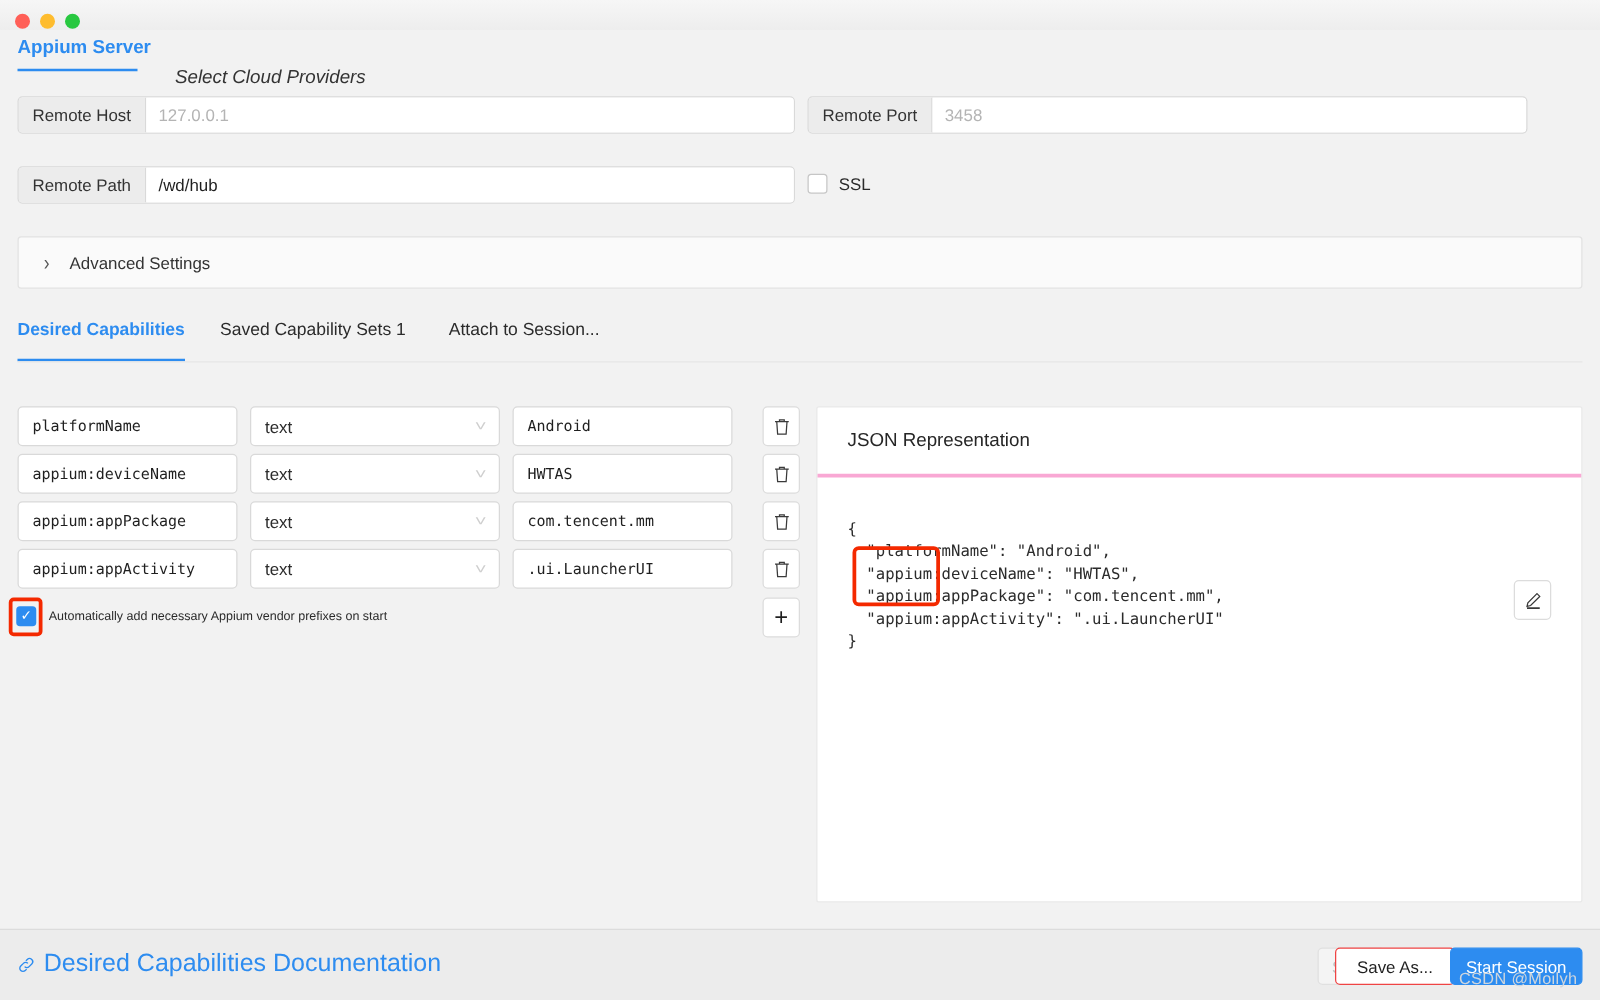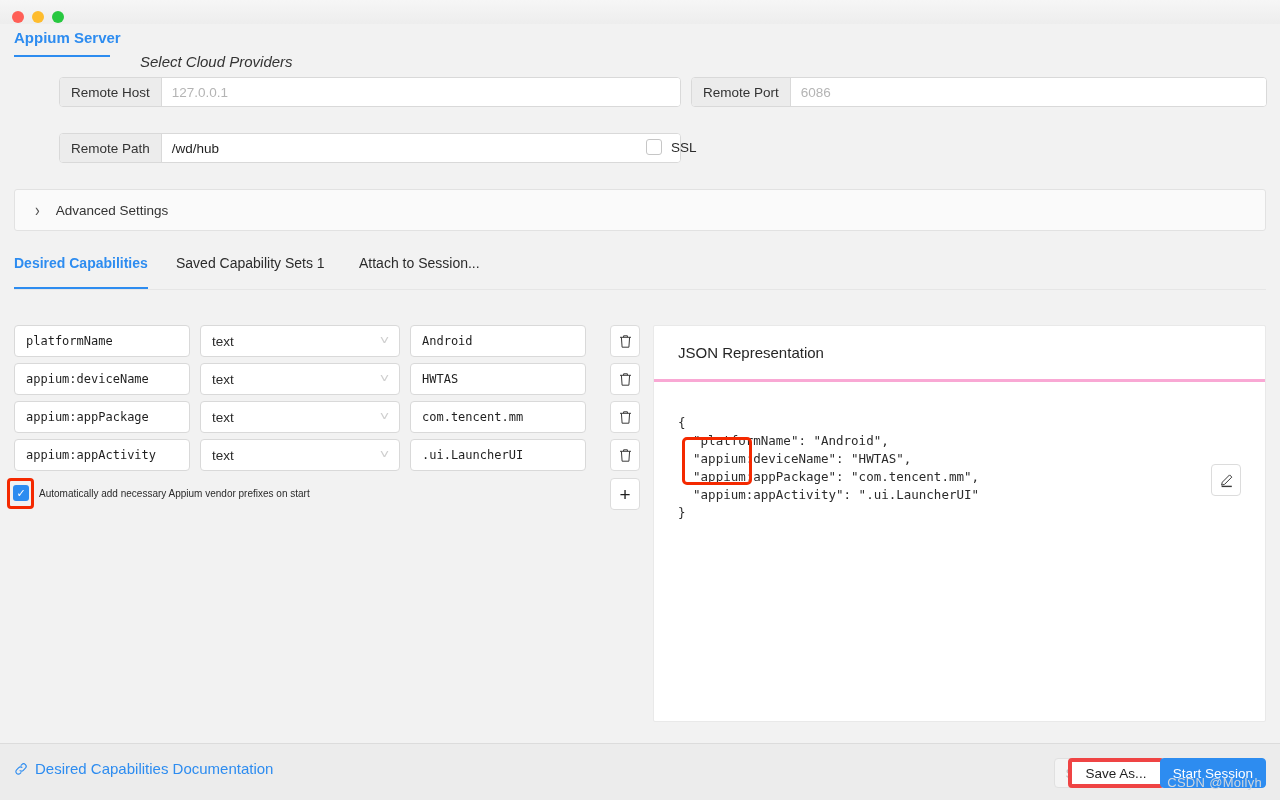--- a/index.html
+++ b/index.html
@@ -63,7 +63,6 @@
     border-radius: 4px;
     background: #fff;
     overflow: hidden;
-    margin-left: 45px;
   }
   .fieldgroup .addon {
     display: flex; align-items: center;

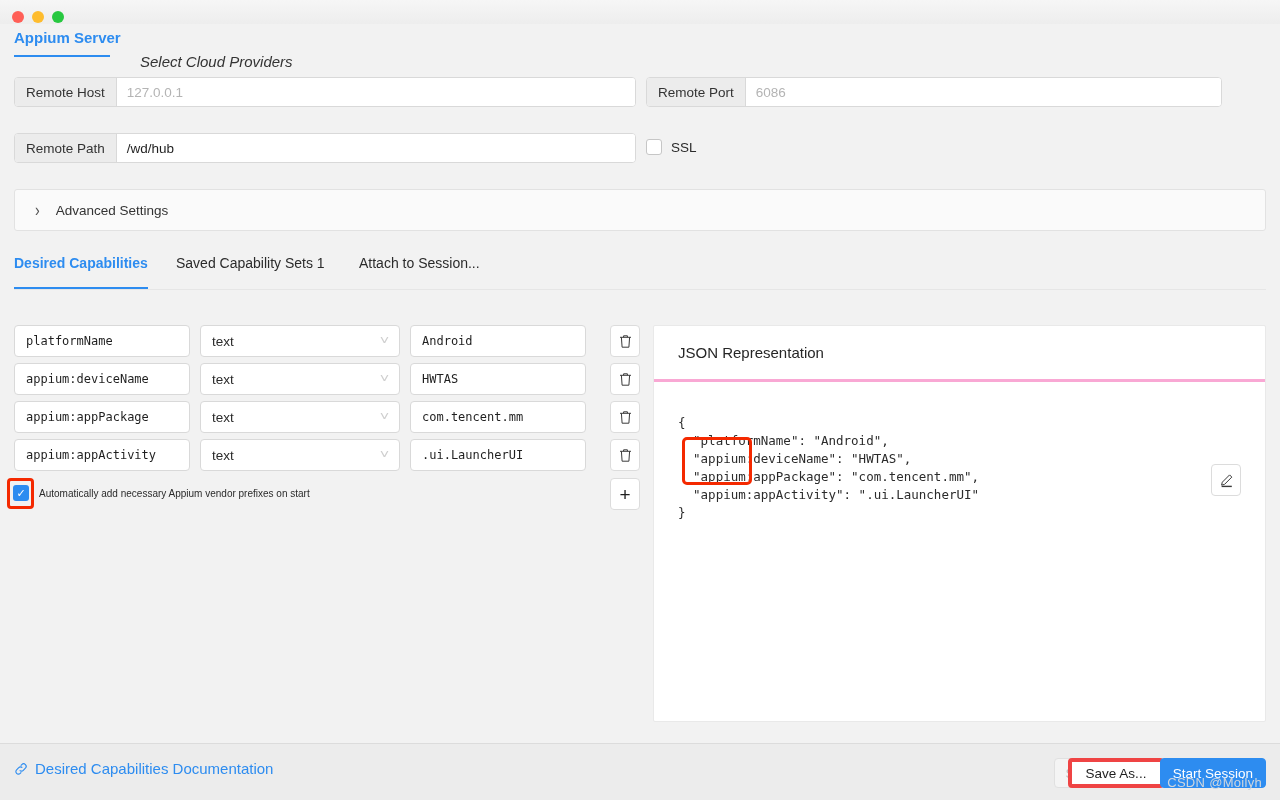--- a/index.html
+++ b/index.html
@@ -306,7 +306,7 @@
 
   <div class="fieldgroup" id="grp-port">
     <div class="addon">Remote Port</div>
-    <div class="inp ph">6086</div>
+    <div class="inp ph">3458</div>
   </div>
 
   <div class="fieldgroup" id="grp-path">

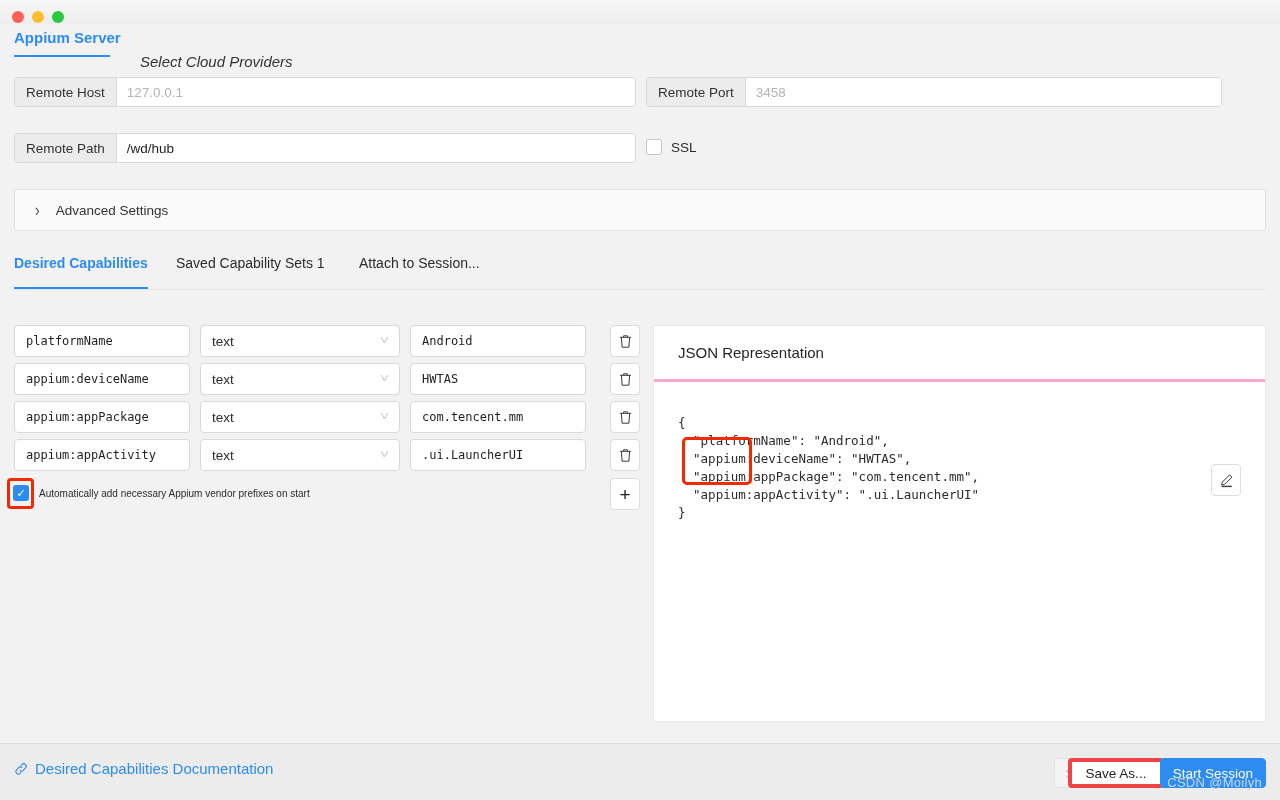--- a/index.html
+++ b/index.html
@@ -248,7 +248,7 @@
   .doclink {
     position: absolute; left: 14px; top: 16px;
     display: flex; align-items: center; gap: 7px;
-    font-size: 15px; color: #2d8cf0;
+    font-size: 20px; color: #2d8cf0;
   }
   .btn {
     position: absolute; top: 14px; height: 30px;

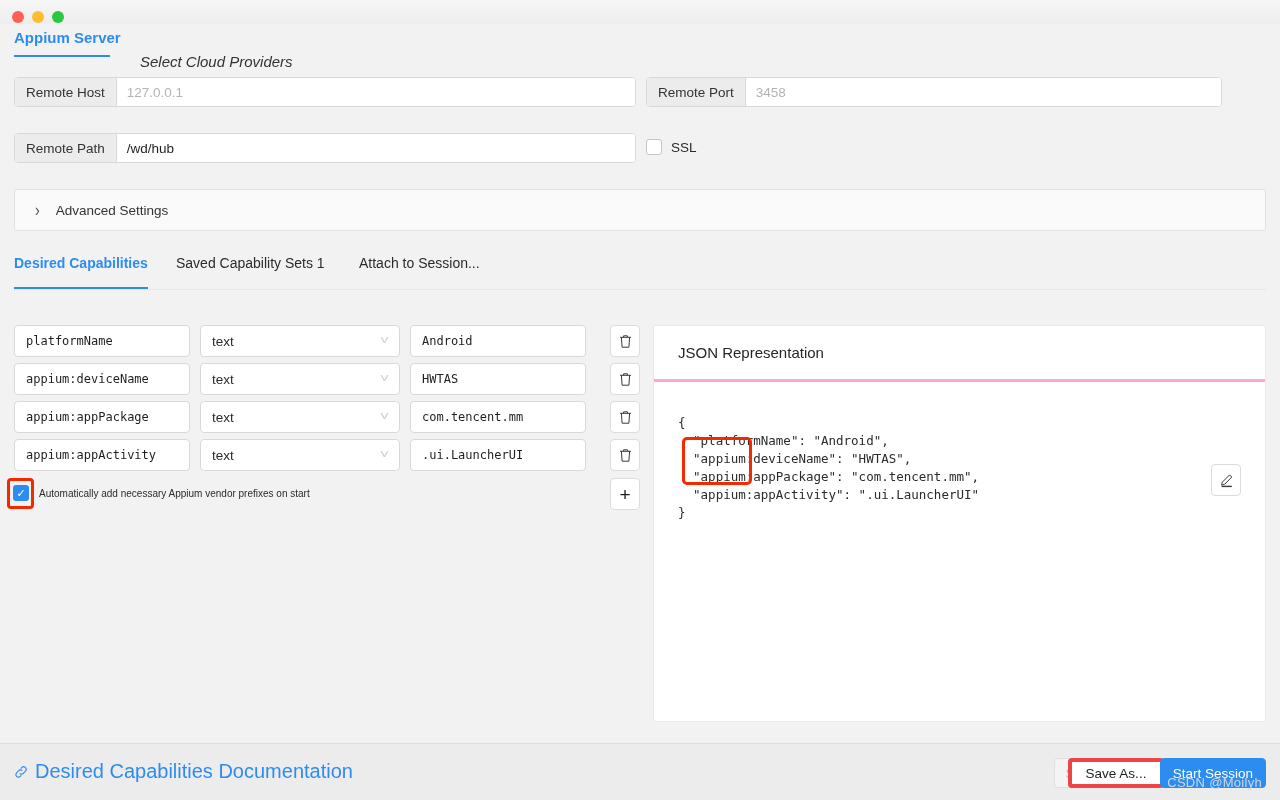--- a/index.html
+++ b/index.html
@@ -262,7 +262,7 @@
   }
   #btn-saveas {
     right: 116px; width: 96px;
-    background: #fff; border: 4px solid #ef4444; color: #1f1f1f;
+    background: #fff; border: 1px solid #ef4444; color: #1f1f1f;
   }
   #btn-start {
     right: 14px; width: 106px;

